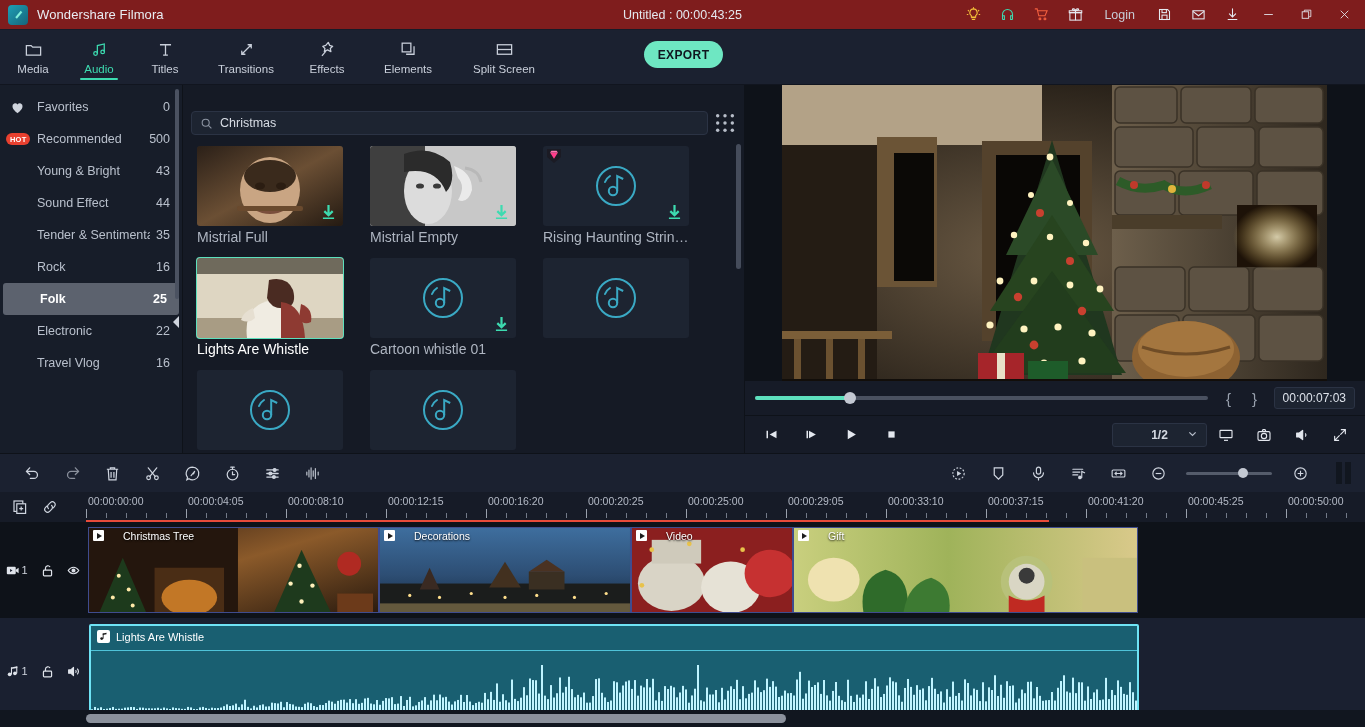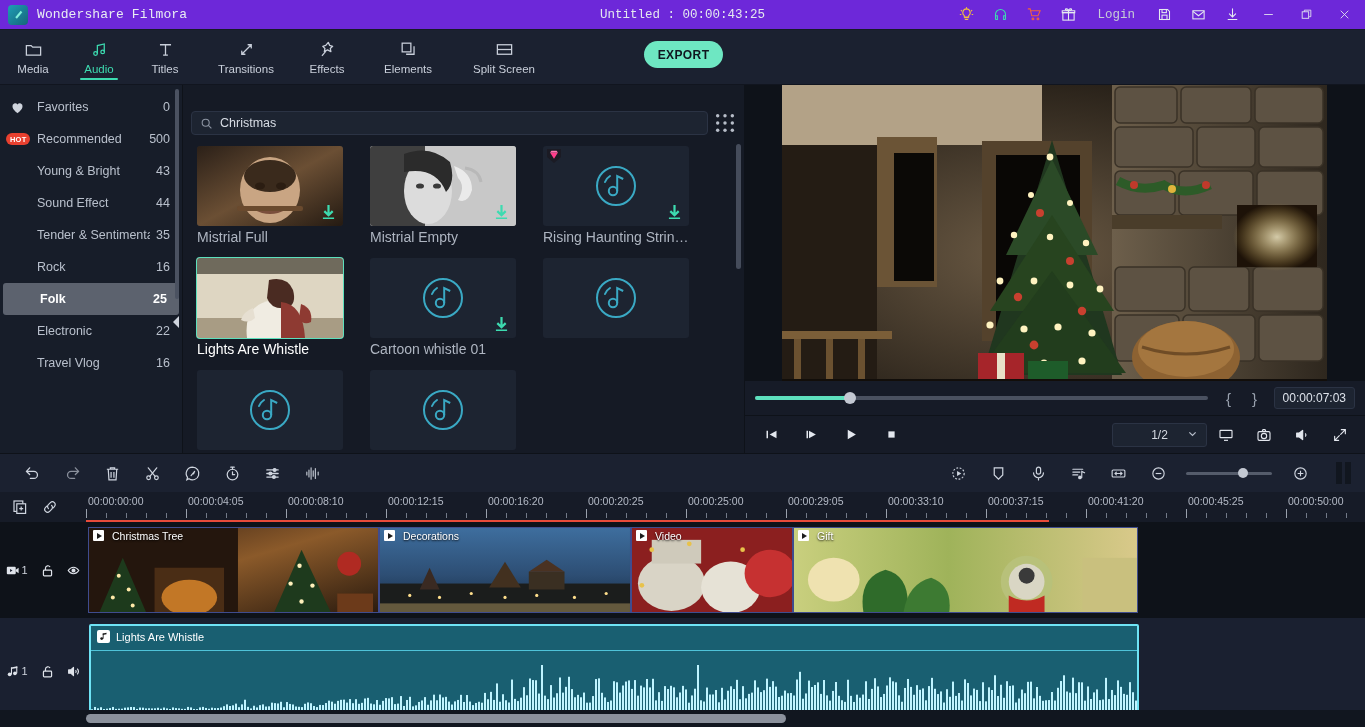--- a/index.html
+++ b/index.html
@@ -14,8 +14,8 @@
 
   
   .titlebar{
-    height:30px; background:#6d28d9; display:flex; align-items:center;
-    flex:0 0 30px; border-bottom:1px solid #161b28; position:relative;font-family:Liberation Mono, monospace;
+    height:30px; background:#7f1d1d; display:flex; align-items:center;
+    flex:0 0 30px; border-bottom:1px solid #161b28; position:relative;
   }
   .logo{
     width:20px; height:20px; margin-left:8px; border-radius:4px;

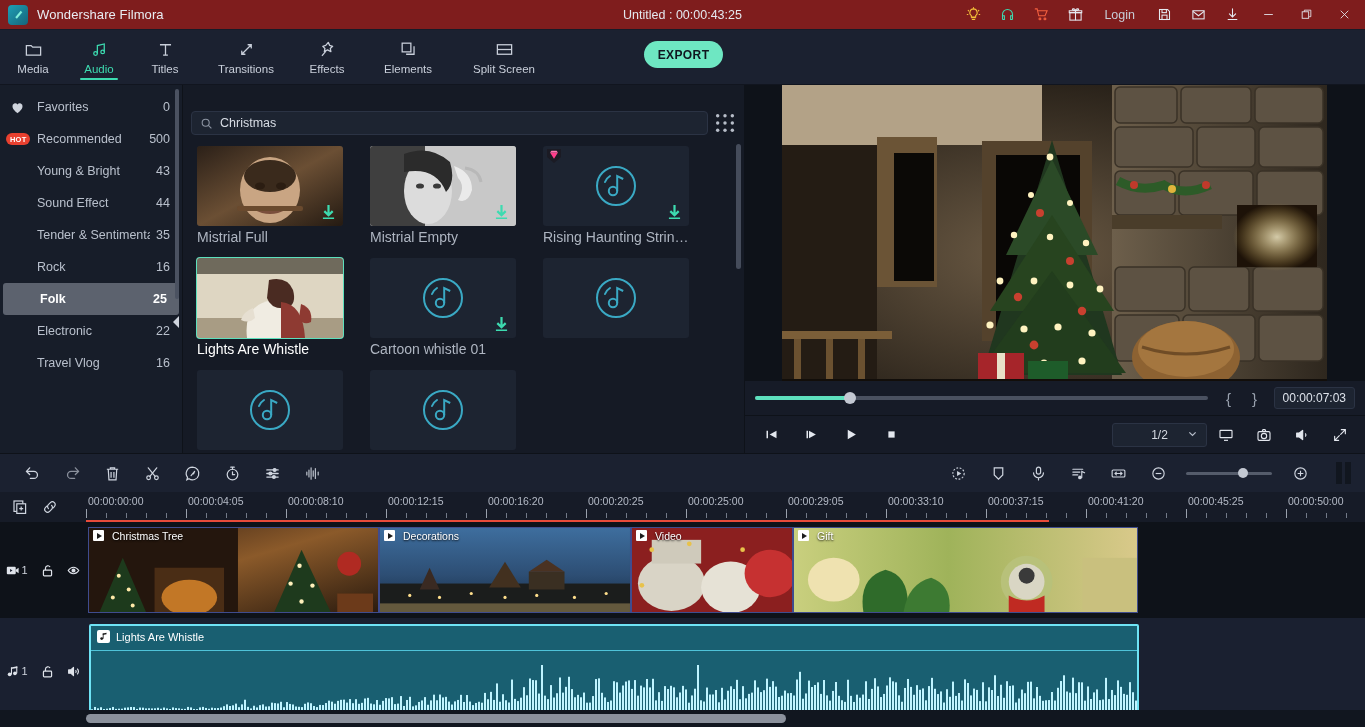--- a/index.html
+++ b/index.html
@@ -136,7 +136,7 @@
     background:#1d2431; border:1px solid #2b3344; border-radius:3px; font-size:12px; color:#dde2ea;
     padding:3px 8px; margin-left:6px;
   }
-  .ctrlrow{ height:38px; display:flex; align-items:center; border-top:1px solid #0e1219; padding:0 6px; }
+  .ctrlrow{ height:38px; display:flex; align-items:center; border-top:1px solid #0e1219; padding:0 6px;font-weight:bold; }
   .pbtn{ width:40px; height:38px; display:flex; align-items:center; justify-content:center; cursor:pointer;}
   .pbtn svg{ width:15px; height:15px; }
   .speedsel{

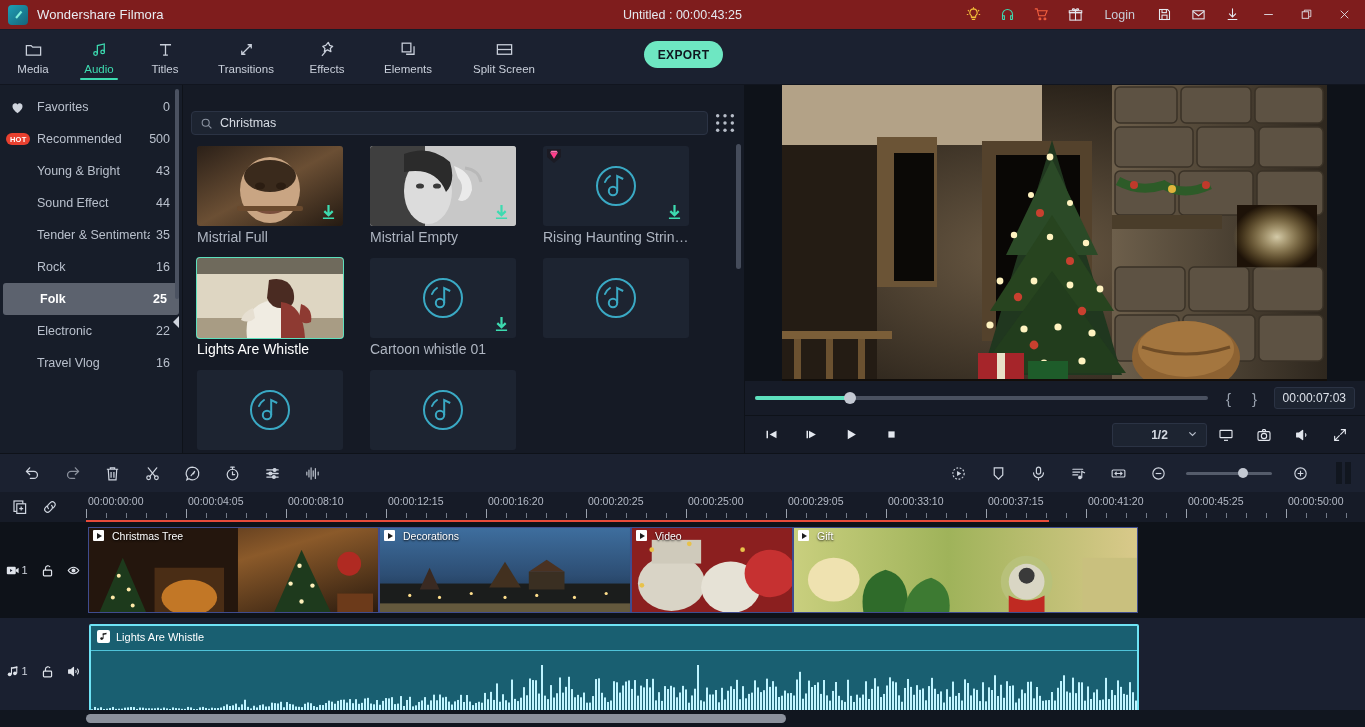--- a/index.html
+++ b/index.html
@@ -187,7 +187,7 @@
     position:absolute; top:5px; height:86px; border:1px solid #3f4c8e; overflow:hidden;
   }
   .clip .chead{
-    position:absolute; left:0; top:0; right:0; height:15px; display:flex; align-items:center; gap:8px;
+    position:absolute; left:0; top:0; right:0; height:15px; display:flex; align-items:center; gap:19px;
     padding-left:4px; z-index:3;
   }
   .clip .playico{ width:11px; height:11px; background:#fff; border-radius:1px; display:flex;align-items:center;justify-content:center;}

